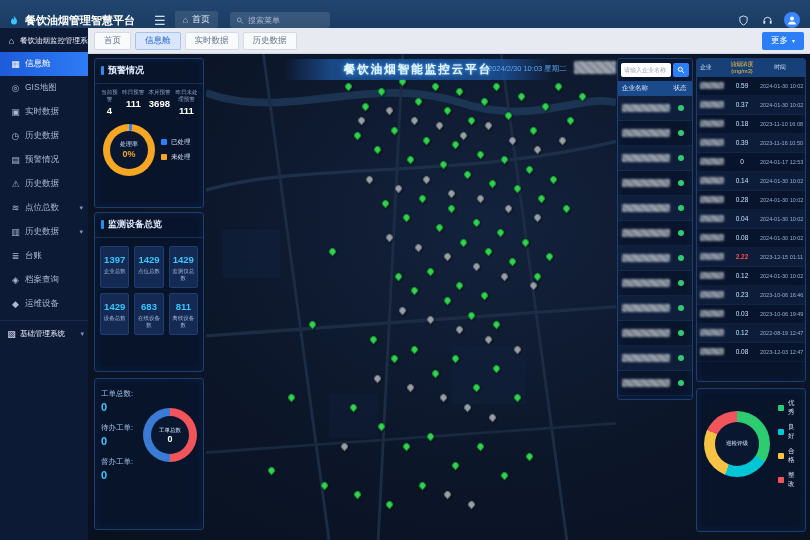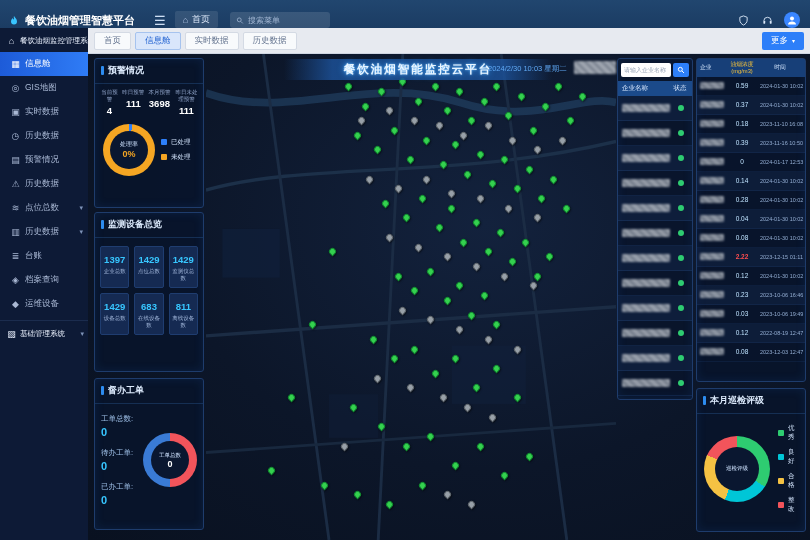--- a/index.html
+++ b/index.html
@@ -467,7 +467,6 @@
     </section>
 
     <section class="panel p-workorder">
-      <div class="panel-title">督办工单</div>
       <div class="wo-body">
         <div class="wo-lines" id="workorder-lines">
             <div>

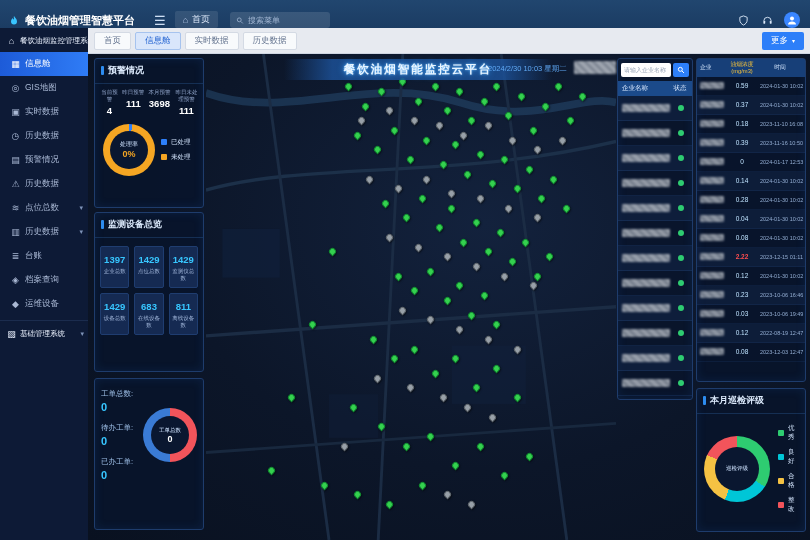--- a/index.html
+++ b/index.html
@@ -644,7 +644,6 @@
     </section>
 
     <section class="panel p-rating">
-      <div class="panel-title">本月巡检评级</div>
       <div class="rate-body">
         <div class="donut rate-donut" id="rating-donut" style="background: conic-gradient(rgb(46, 204, 113) 0%, rgb(46, 204, 113) 34%, rgb(0, 198, 215) 34%, rgb(0, 198, 215) 56%, rgb(245, 194, 67) 56%, rgb(245, 194, 67) 82%, rgb(242, 84, 91) 82%, rgb(242, 84, 91) 100%);">
           <div class="donut-hole"></div>

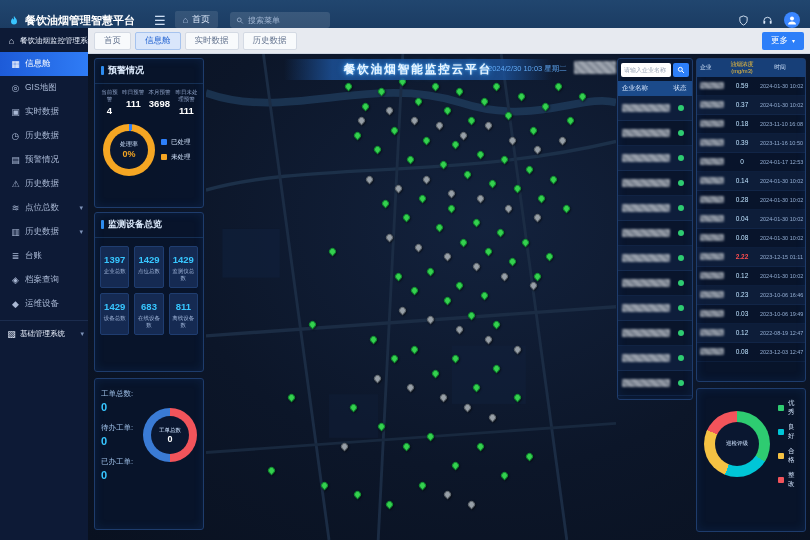--- a/index.html
+++ b/index.html
@@ -478,7 +478,7 @@
               <div class="wo-val">0</div>
             </div>
             <div>
-              <div class="wo-lab">已办工单:</div>
+              <div class="wo-lab">督办工单:</div>
               <div class="wo-val">0</div>
             </div>
           </div>

